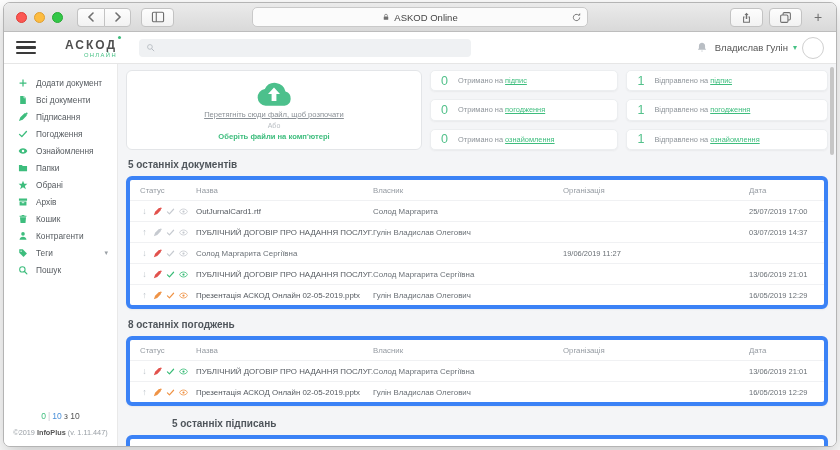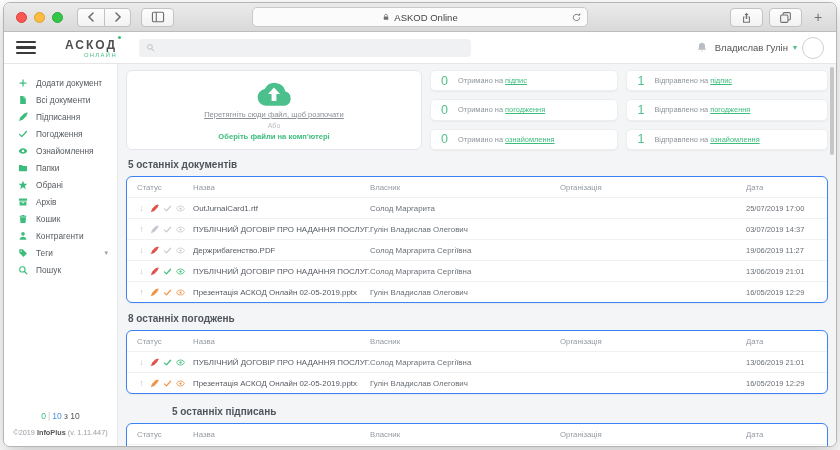--- a/index.html
+++ b/index.html
@@ -95,7 +95,7 @@
 
   
   .section-title{font-size:10px;font-weight:600;color:#4f555b;margin:9px 0 6px 2px;}
-  .table-card{background:#fff;border:1px solid #3b82f6;border-radius:6px;
+  .table-card{background:#fff;border:4px solid #3b82f6;border-radius:6px;
     box-shadow:0 1px 2px rgba(60,64,67,.06);overflow:hidden;}
   .tgrid{display:grid;grid-template-columns:56px 177px 190px 186px 1fr;align-items:center;padding:0 10px;}
   .thead{height:20px;color:#959ba2;font-size:7.8px;}

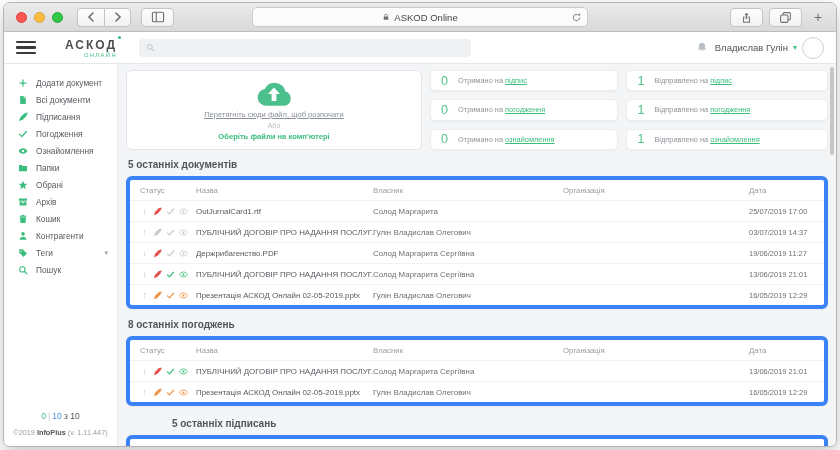--- a/index.html
+++ b/index.html
@@ -451,7 +451,6 @@
                   </svg>
       </span>
     </div>
-    <div class="name">Держрибагенство.PDF</div>
     <div class="owner">Солод Маргарита Сергіївна</div>
     <div class="org"></div>
     <div class="date">19/06/2019 11:27</div>

